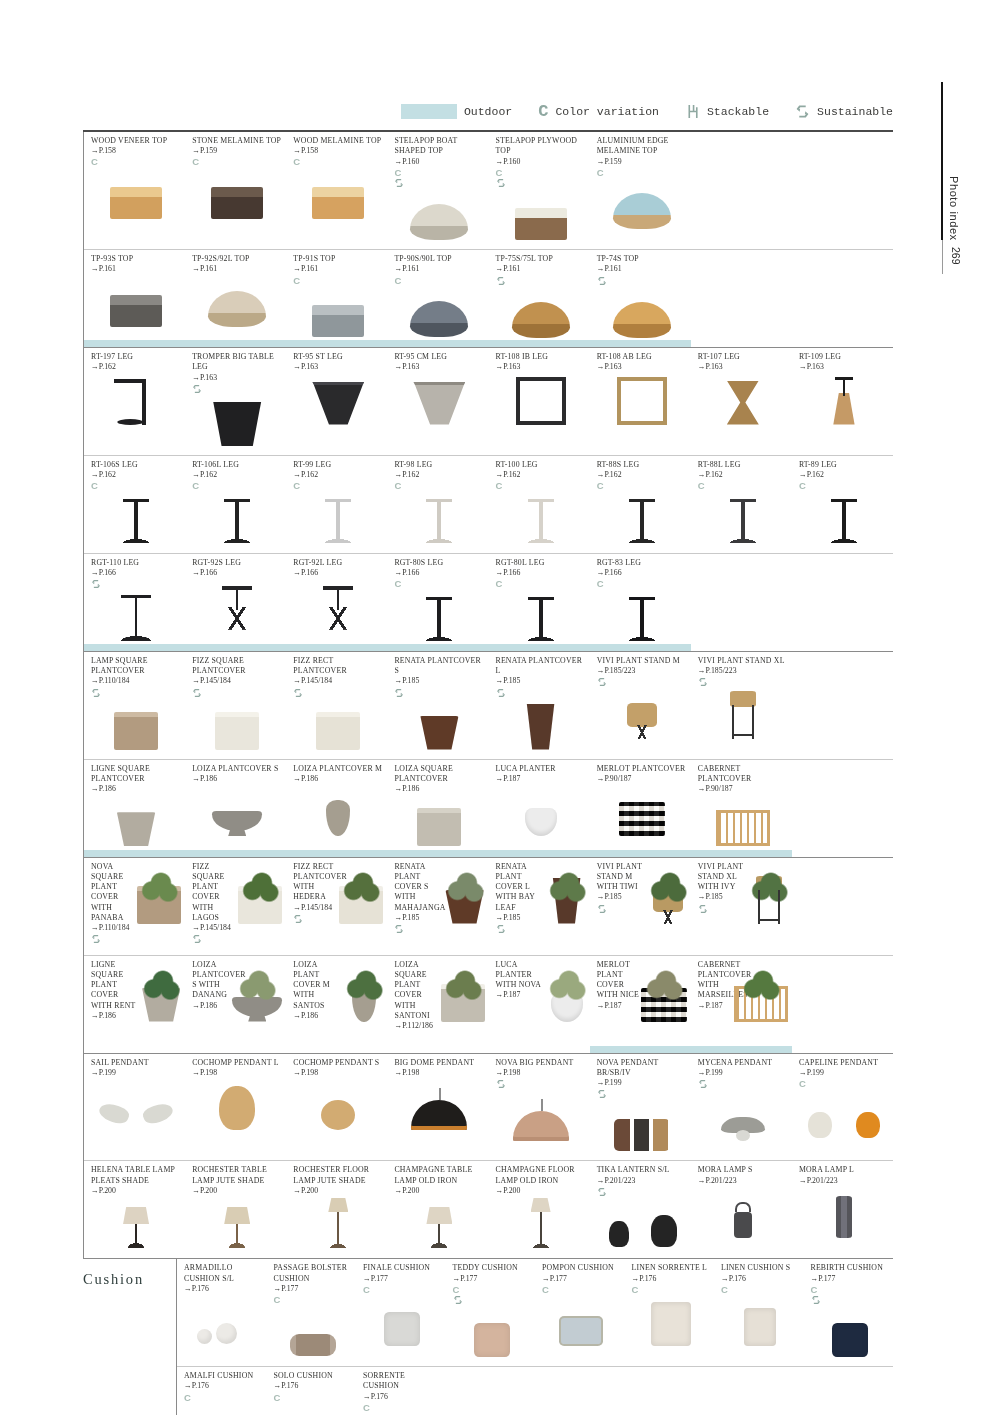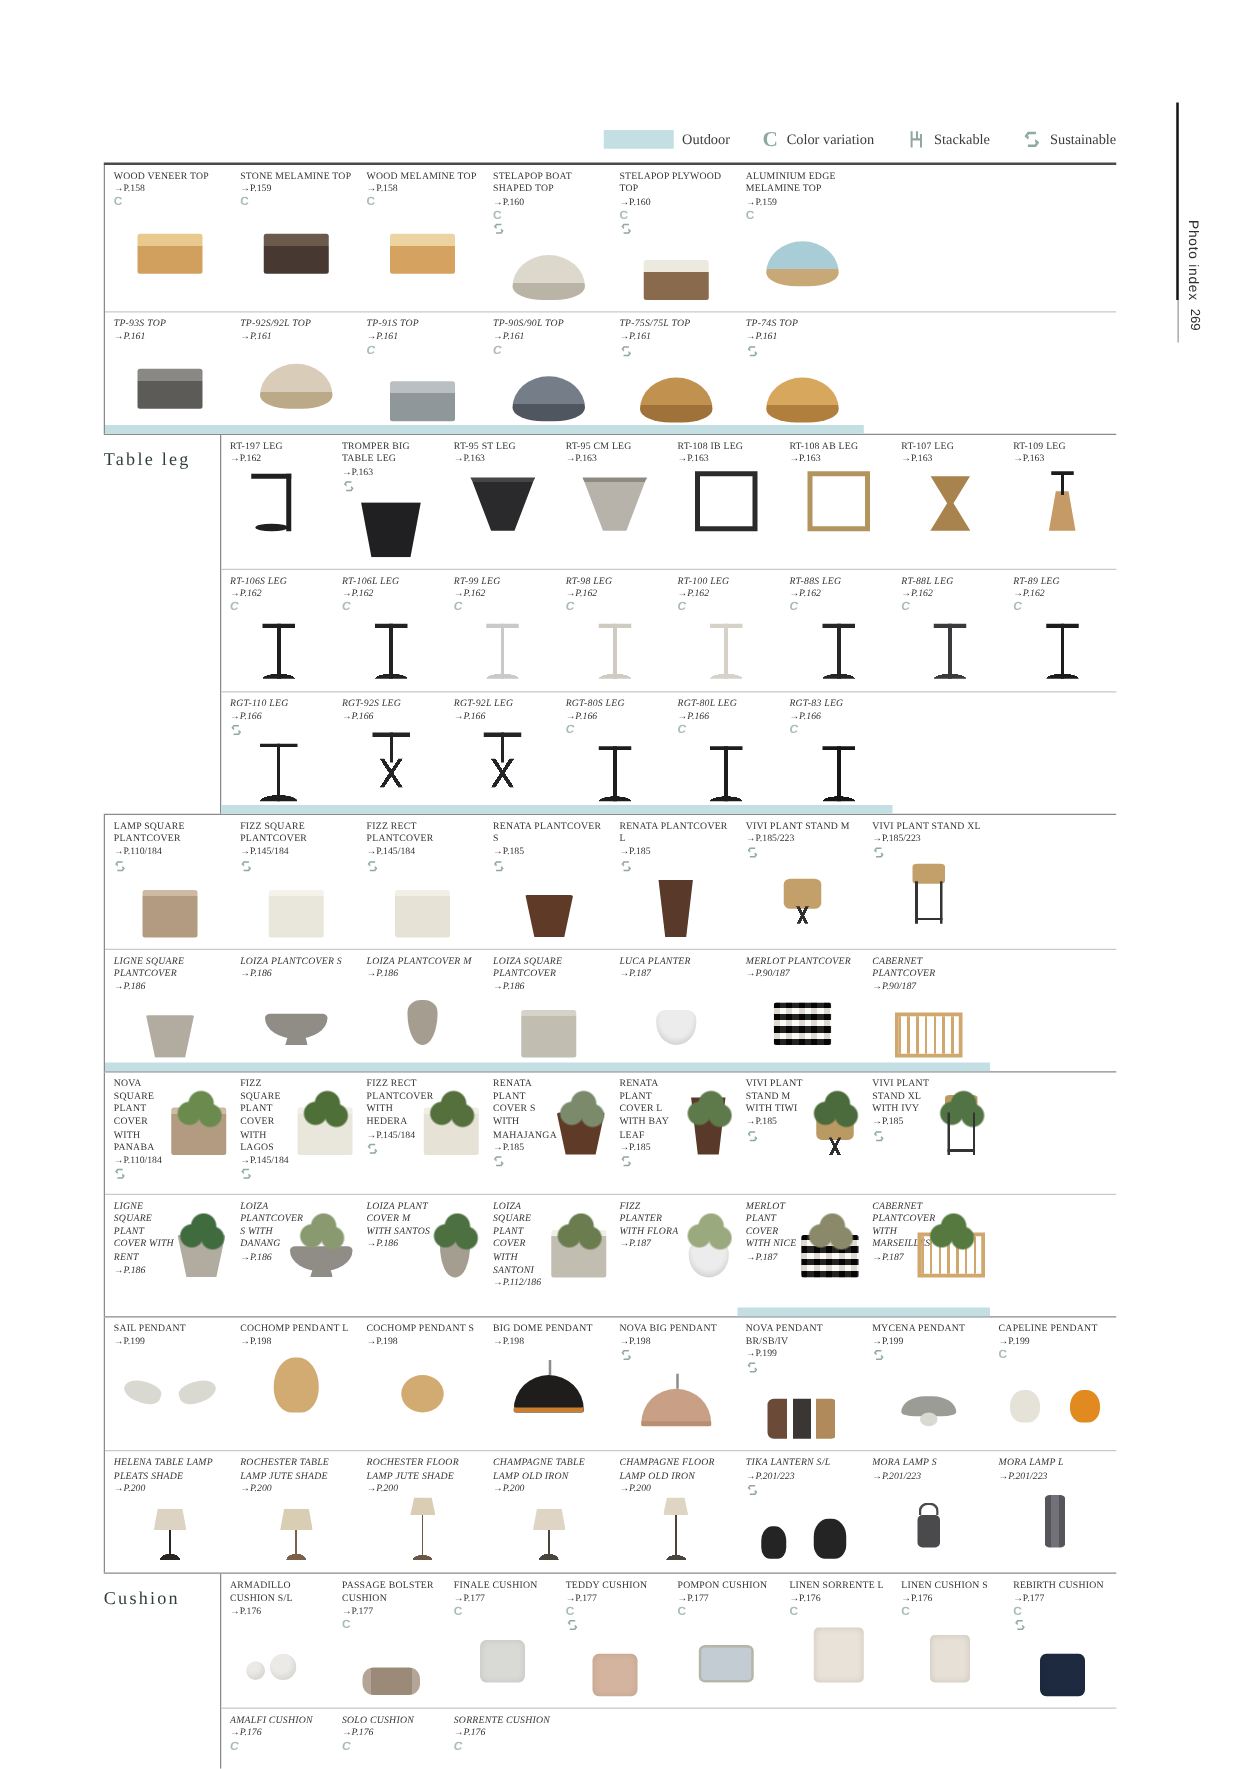--- a/index.html
+++ b/index.html
@@ -7,7 +7,7 @@
         font-family:"Liberation Serif",serif;color:var(--text,#333);}
   
   .legend{position:absolute;top:103px;left:83px;width:810px;display:flex;justify-content:flex-end;
-          align-items:center;gap:26px;font-size:11.5px;color:#3c3c3a;}
+          align-items:center;gap:26px;font-size:11.5px;color:#3c3c3a;font-family:Liberation Mono, monospace;}
   .leg-item{display:flex;align-items:center;gap:7px;}
   .sw{width:56px;height:15px;background:var(--outdoor-blue);display:inline-block;}
   .cbig{font-size:17px;line-height:1;color:var(--accent);font-weight:bold;}

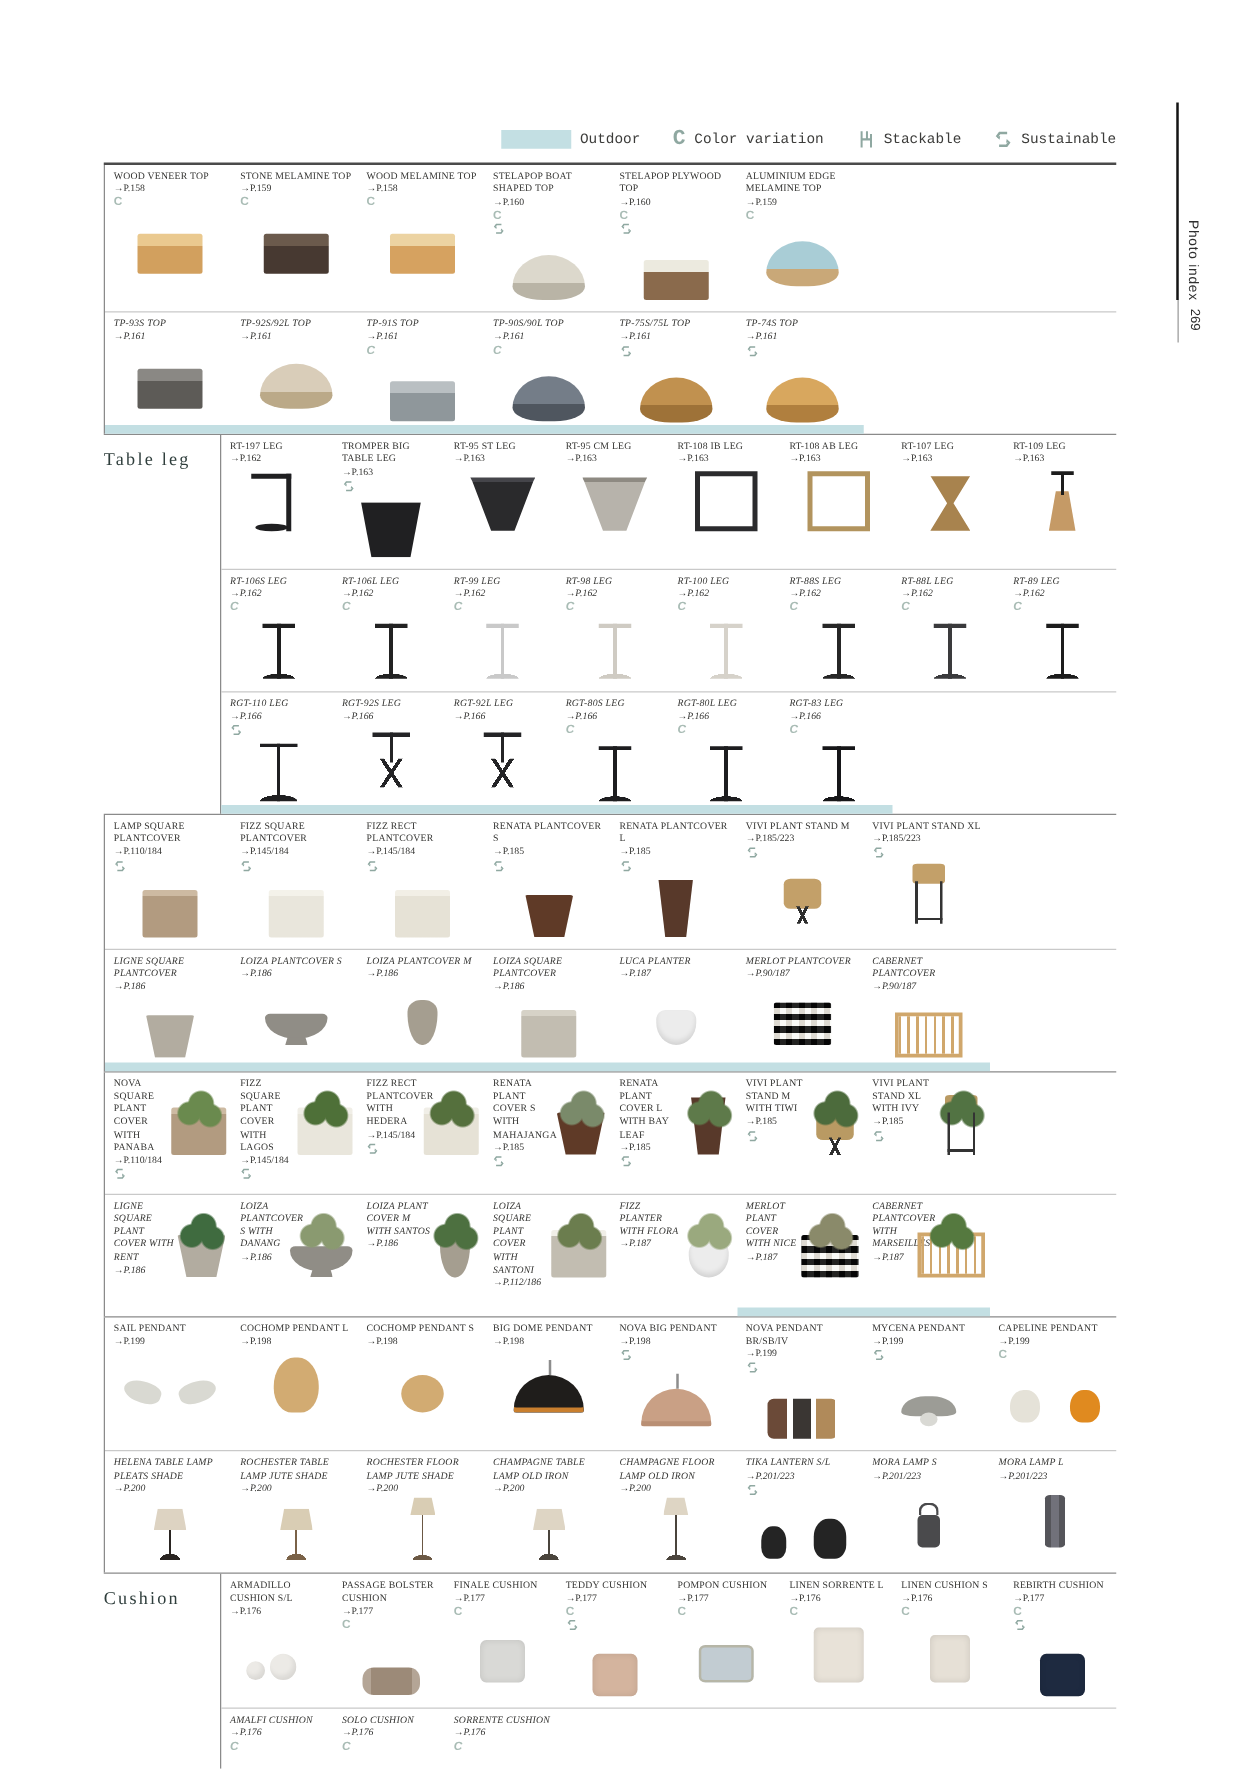--- a/index.html
+++ b/index.html
@@ -28,7 +28,7 @@
              line-height:1.55;color:var(--label);}
   .sec-grid{flex:1;border-left:1px solid var(--rule);}
   .row{position:relative;display:grid;grid-template-columns:repeat(8,1fr);min-height:88px;padding-bottom:9px;}
-  .row + .row{border-top:1px solid var(--rule-light);font-style:italic;}
+  .row + .row{border-top:1px solid var(--rule-light);}
   .outdoor-bar{position:absolute;bottom:0;height:7px;background:var(--outdoor-blue);}
   .cell{padding:4px 4px 0 7px;display:flex;flex-direction:column;min-width:0;}
   .row.side .cell{flex-direction:row;gap:1px;}

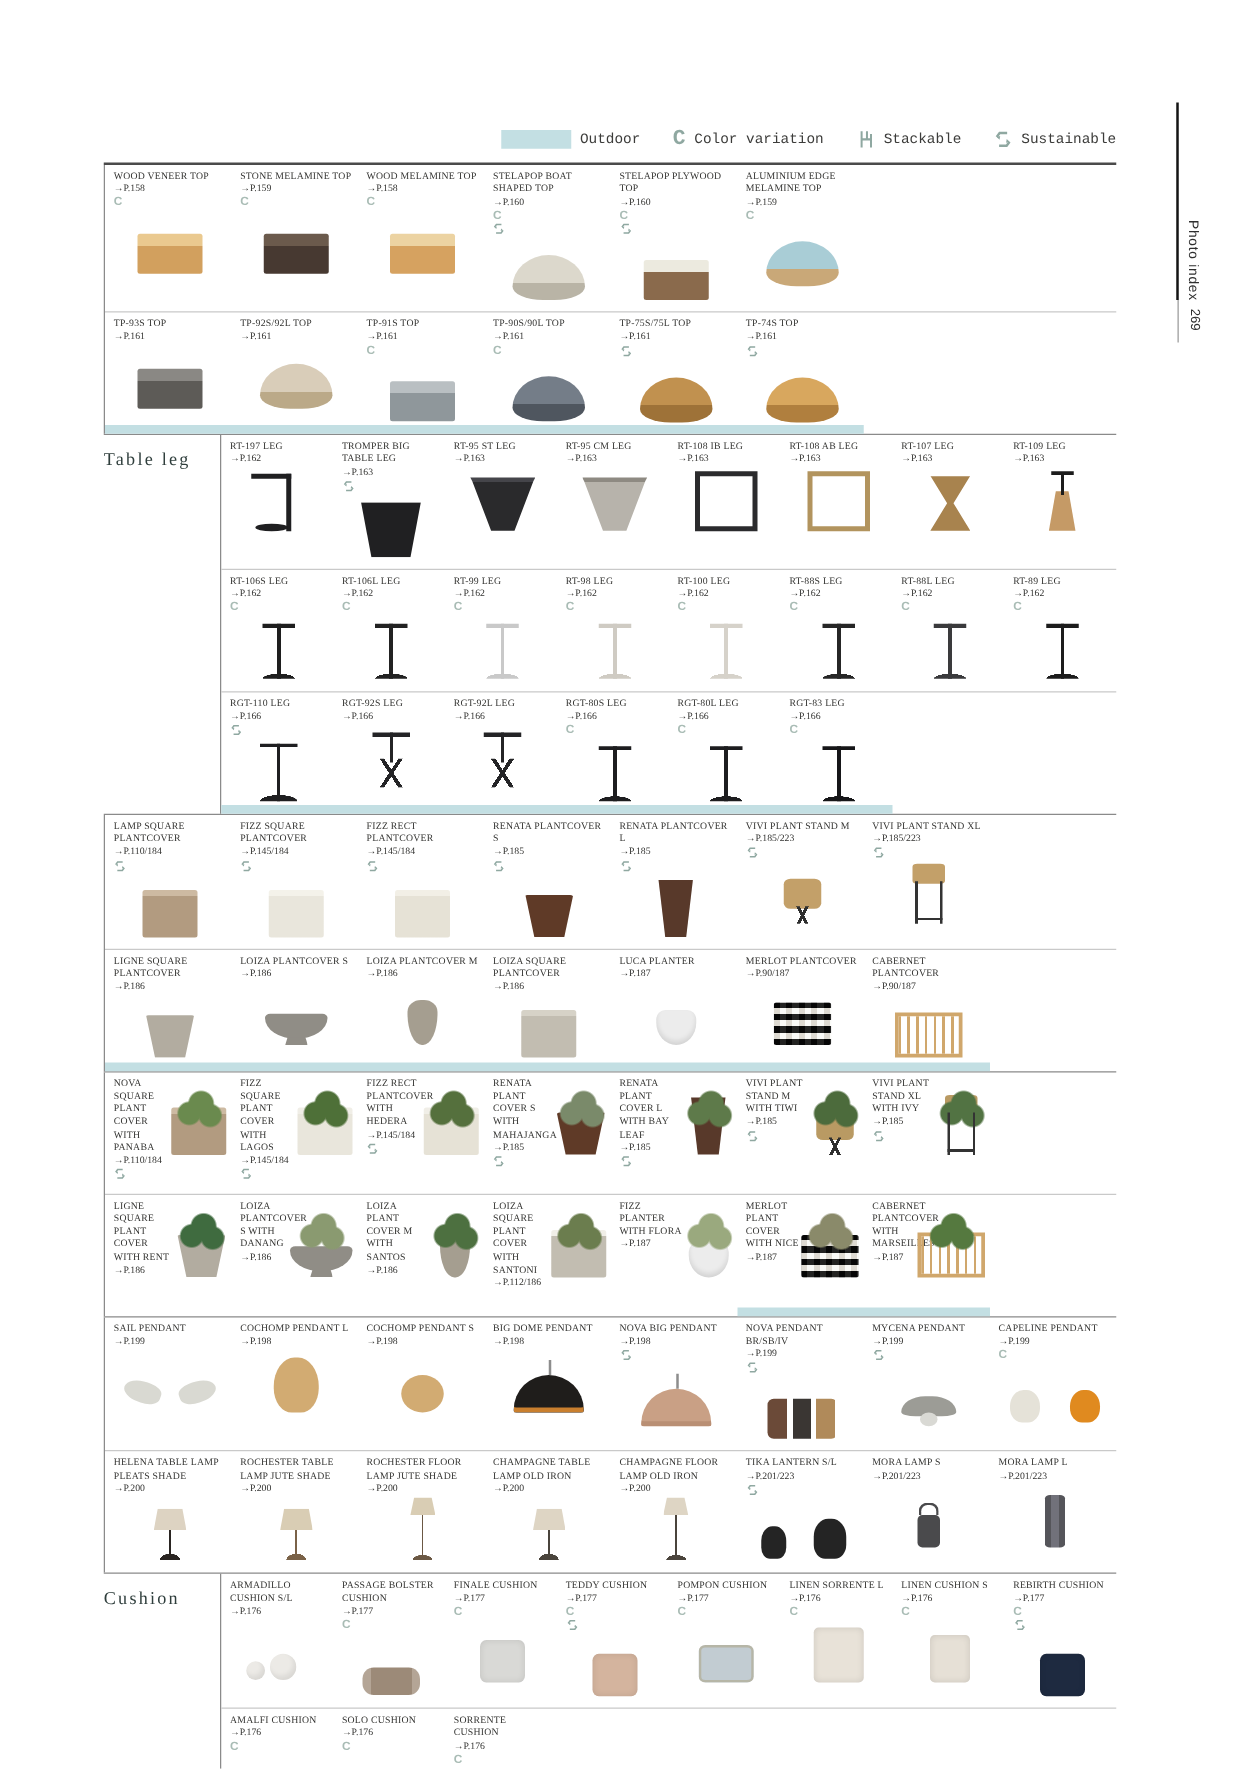--- a/index.html
+++ b/index.html
@@ -352,7 +352,6 @@
         </div>
       </div>
       <div class="section">
-        <div class="sec-label">Table leg</div>
         <div class="sec-grid">
           <div class="row">
             <div class="cell">

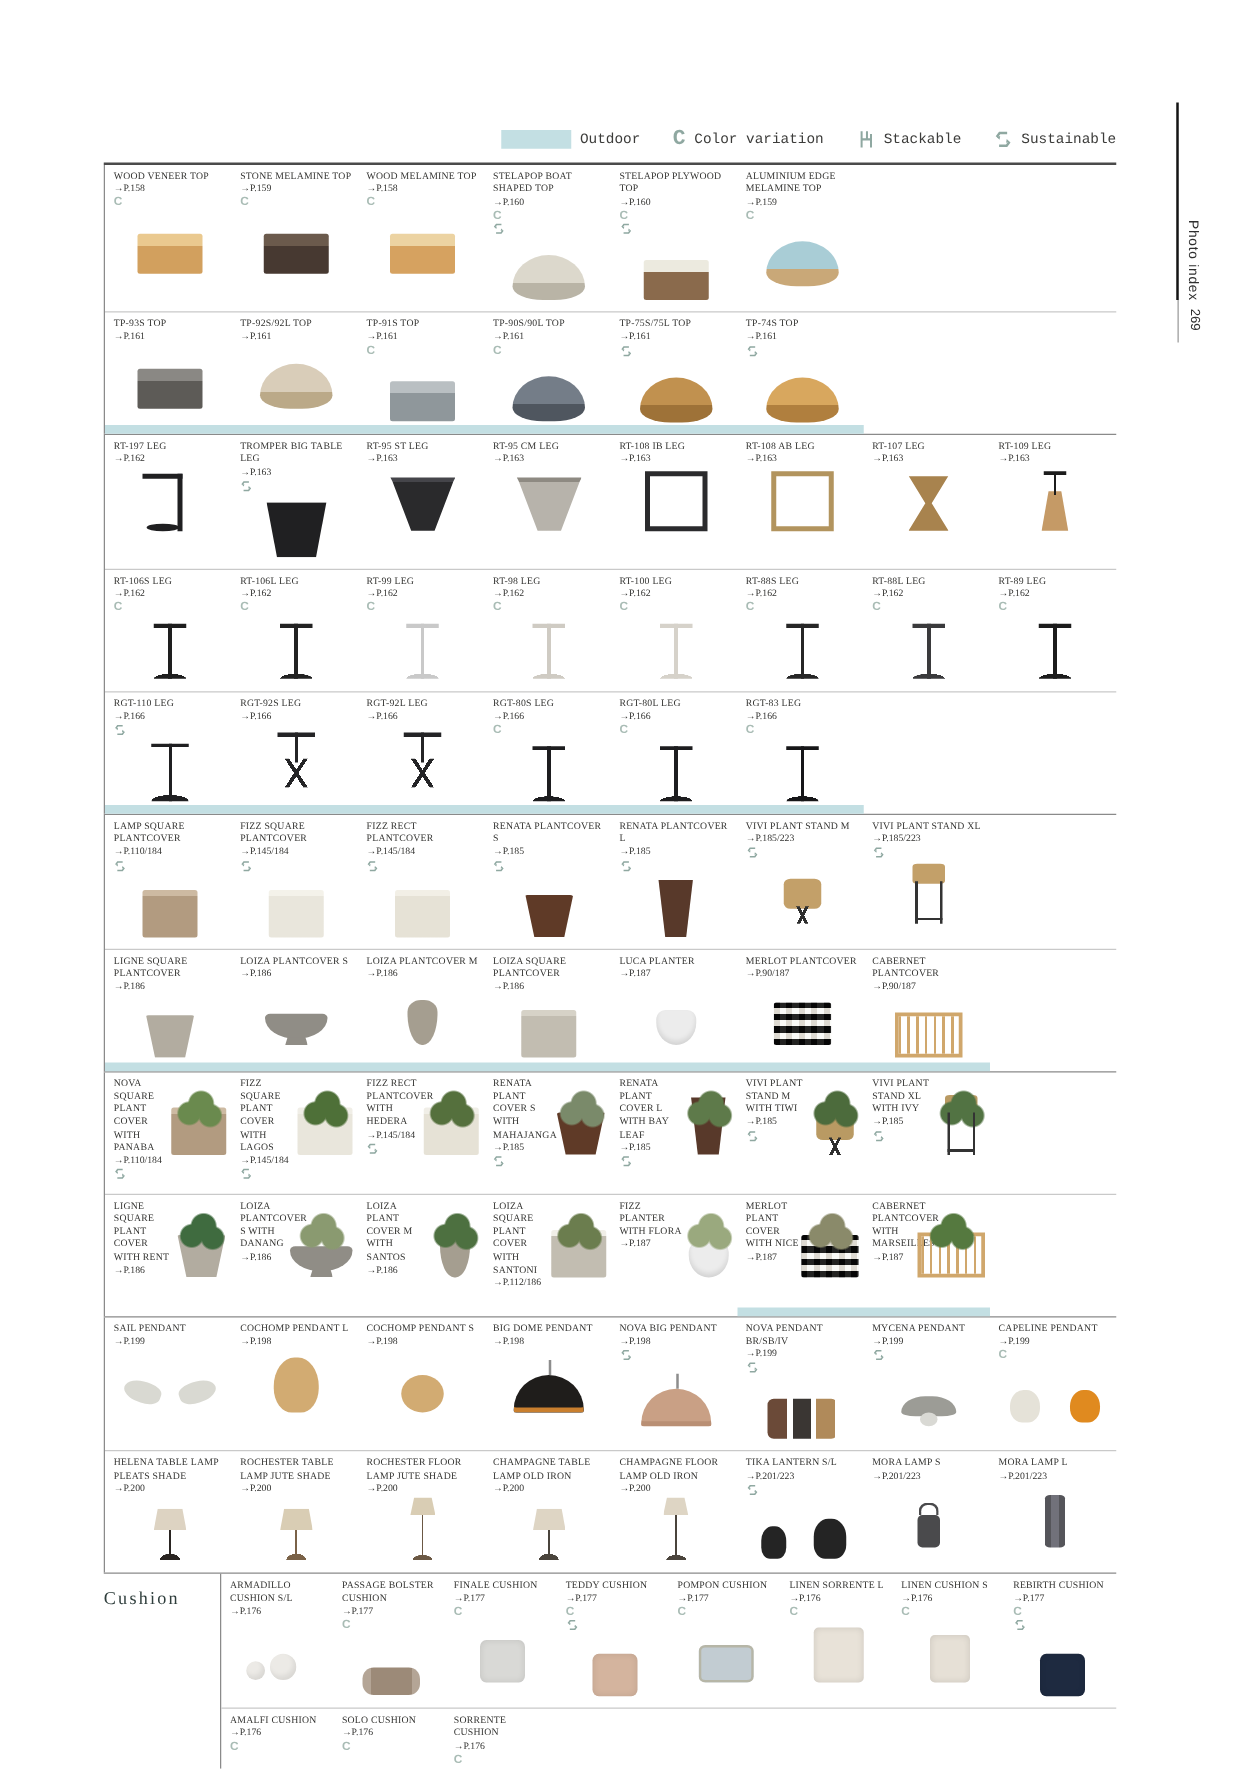--- a/index.html
+++ b/index.html
@@ -922,7 +922,7 @@
             </div>
             <div class="cell">
               <div class="meta">
-                <div class="iname">FIZZ PLANTER WITH FLORA</div>
+                <div class="iname">LUCA PLANTER WITH NOVA</div>
                 <div class="ipage">→P.187</div>
               </div>
               <div class="vis v-roundplanter" style="--c: #ececec; --g: #9aa97e;">

